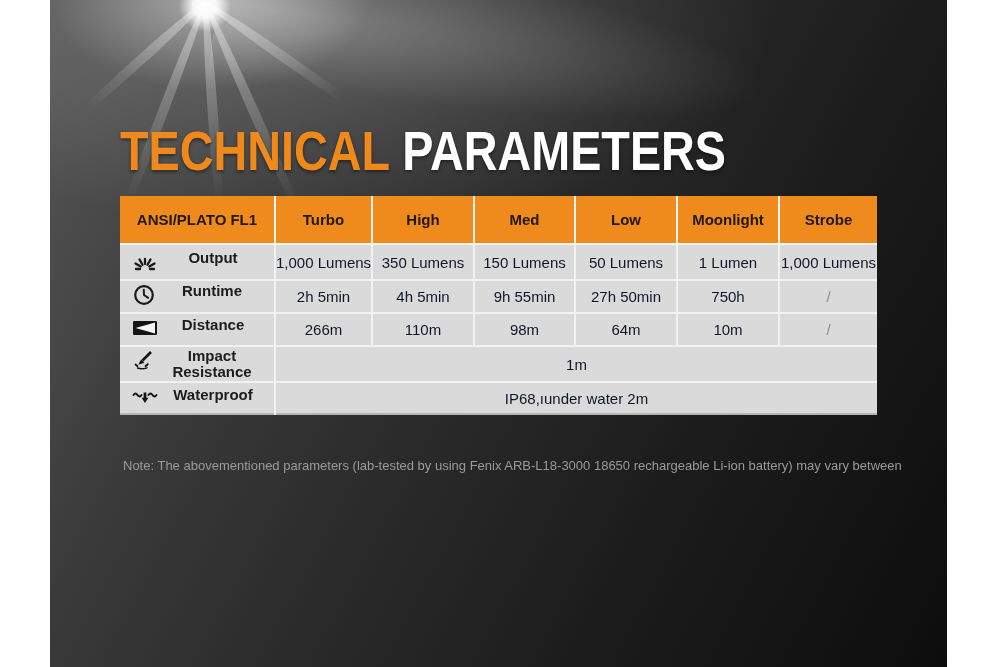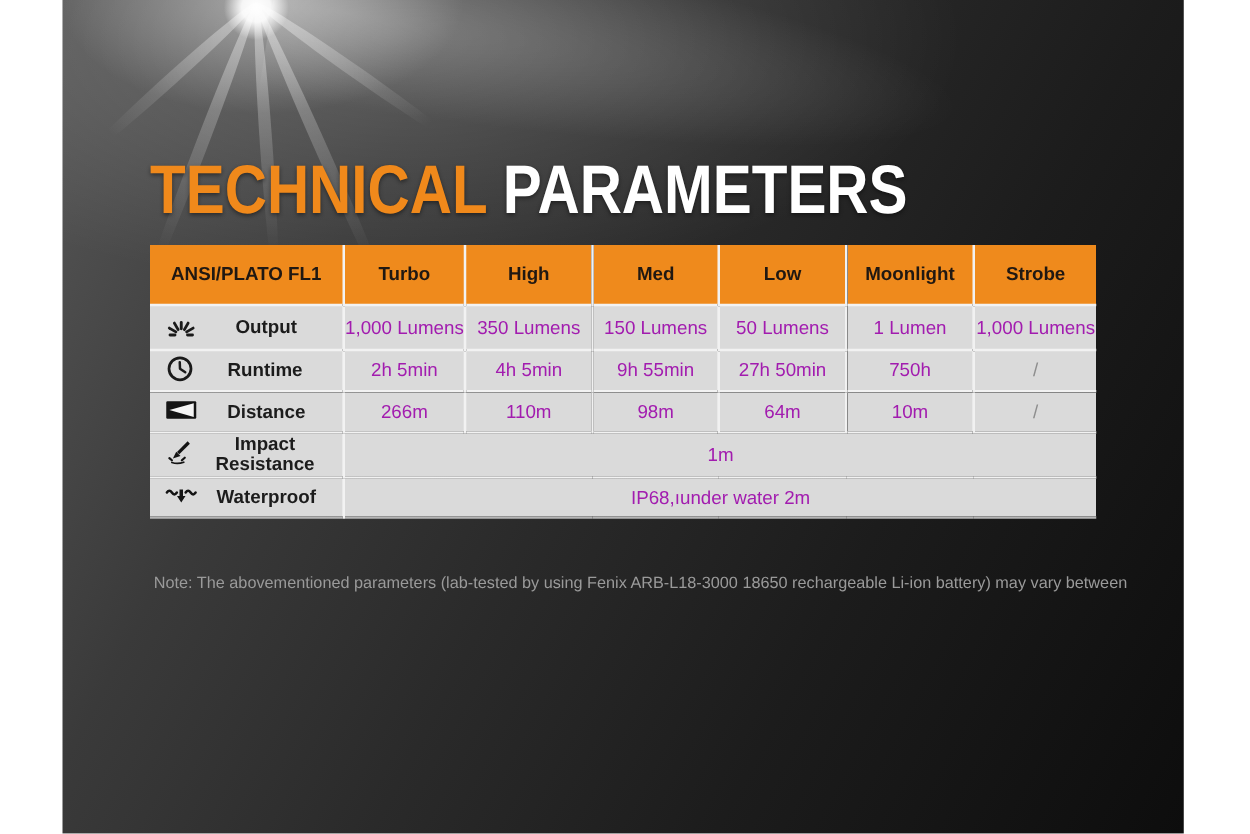--- a/index.html
+++ b/index.html
@@ -63,7 +63,7 @@
   td.val { color:#a21caf; background:#dadada; }
   td.val.na { color:#8d8d8d; }
   th.labelcell { background:#dadada; color:#1c1c1c; font-weight:bold; padding:0; }
-  .labwrap { display:flex; align-items:center; height:100%; padding-left:12px; padding-right:6px; }
+  .labwrap { display:flex; height:100%; padding-left:12px; padding-right:6px; }
   .labwrap svg { flex:0 0 auto; }
   .labtext { flex:1; text-align:center; line-height:16px; }
 

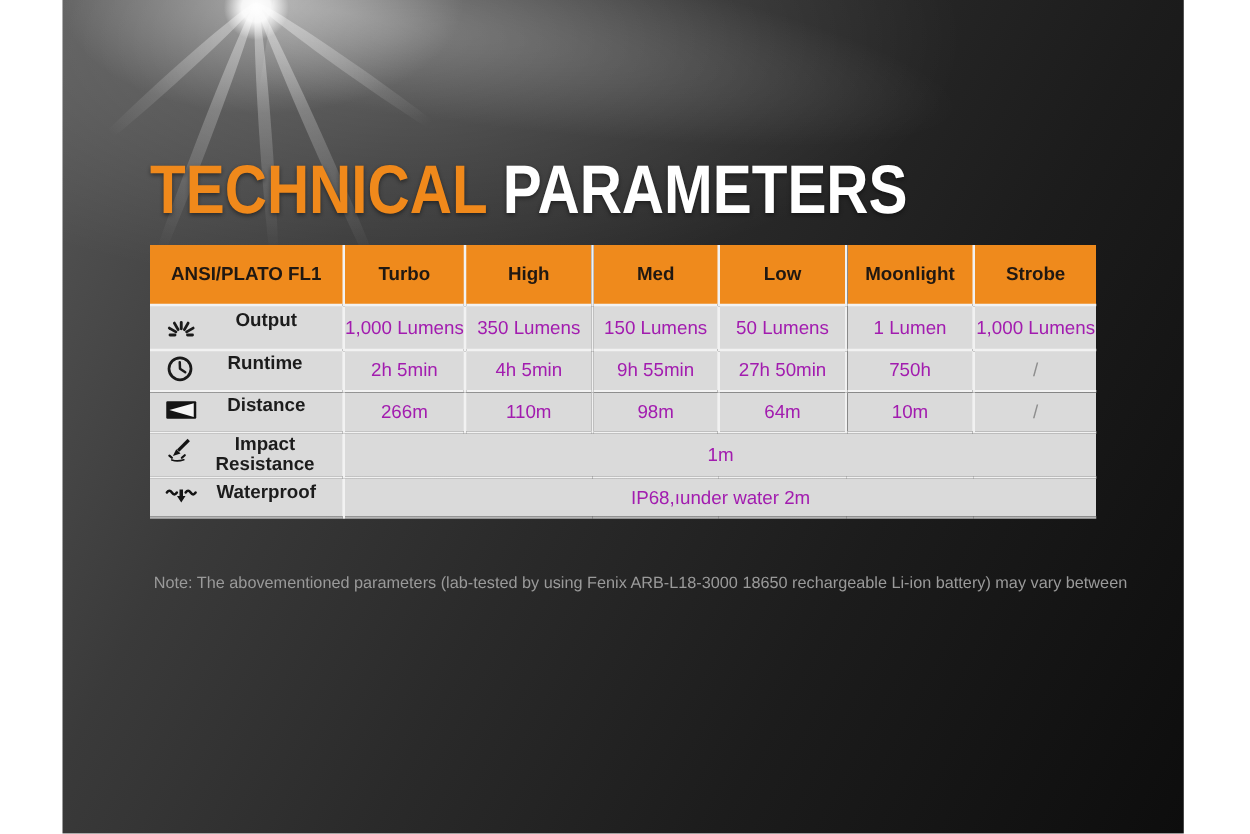--- a/index.html
+++ b/index.html
@@ -60,7 +60,7 @@
   tr.hdr th { background:#EF8A1C; color:#201812; font-weight:bold; }
   tr.body { background:#dadada; }
   tr.h36 { height:36px; } tr.h33 { height:33px; } tr.h32 { height:32px; }
-  td.val { color:#a21caf; background:#dadada; }
+  td.val { color:#0f172a; background:#dadada; }
   td.val.na { color:#8d8d8d; }
   th.labelcell { background:#dadada; color:#1c1c1c; font-weight:bold; padding:0; }
   .labwrap { display:flex; height:100%; padding-left:12px; padding-right:6px; }

